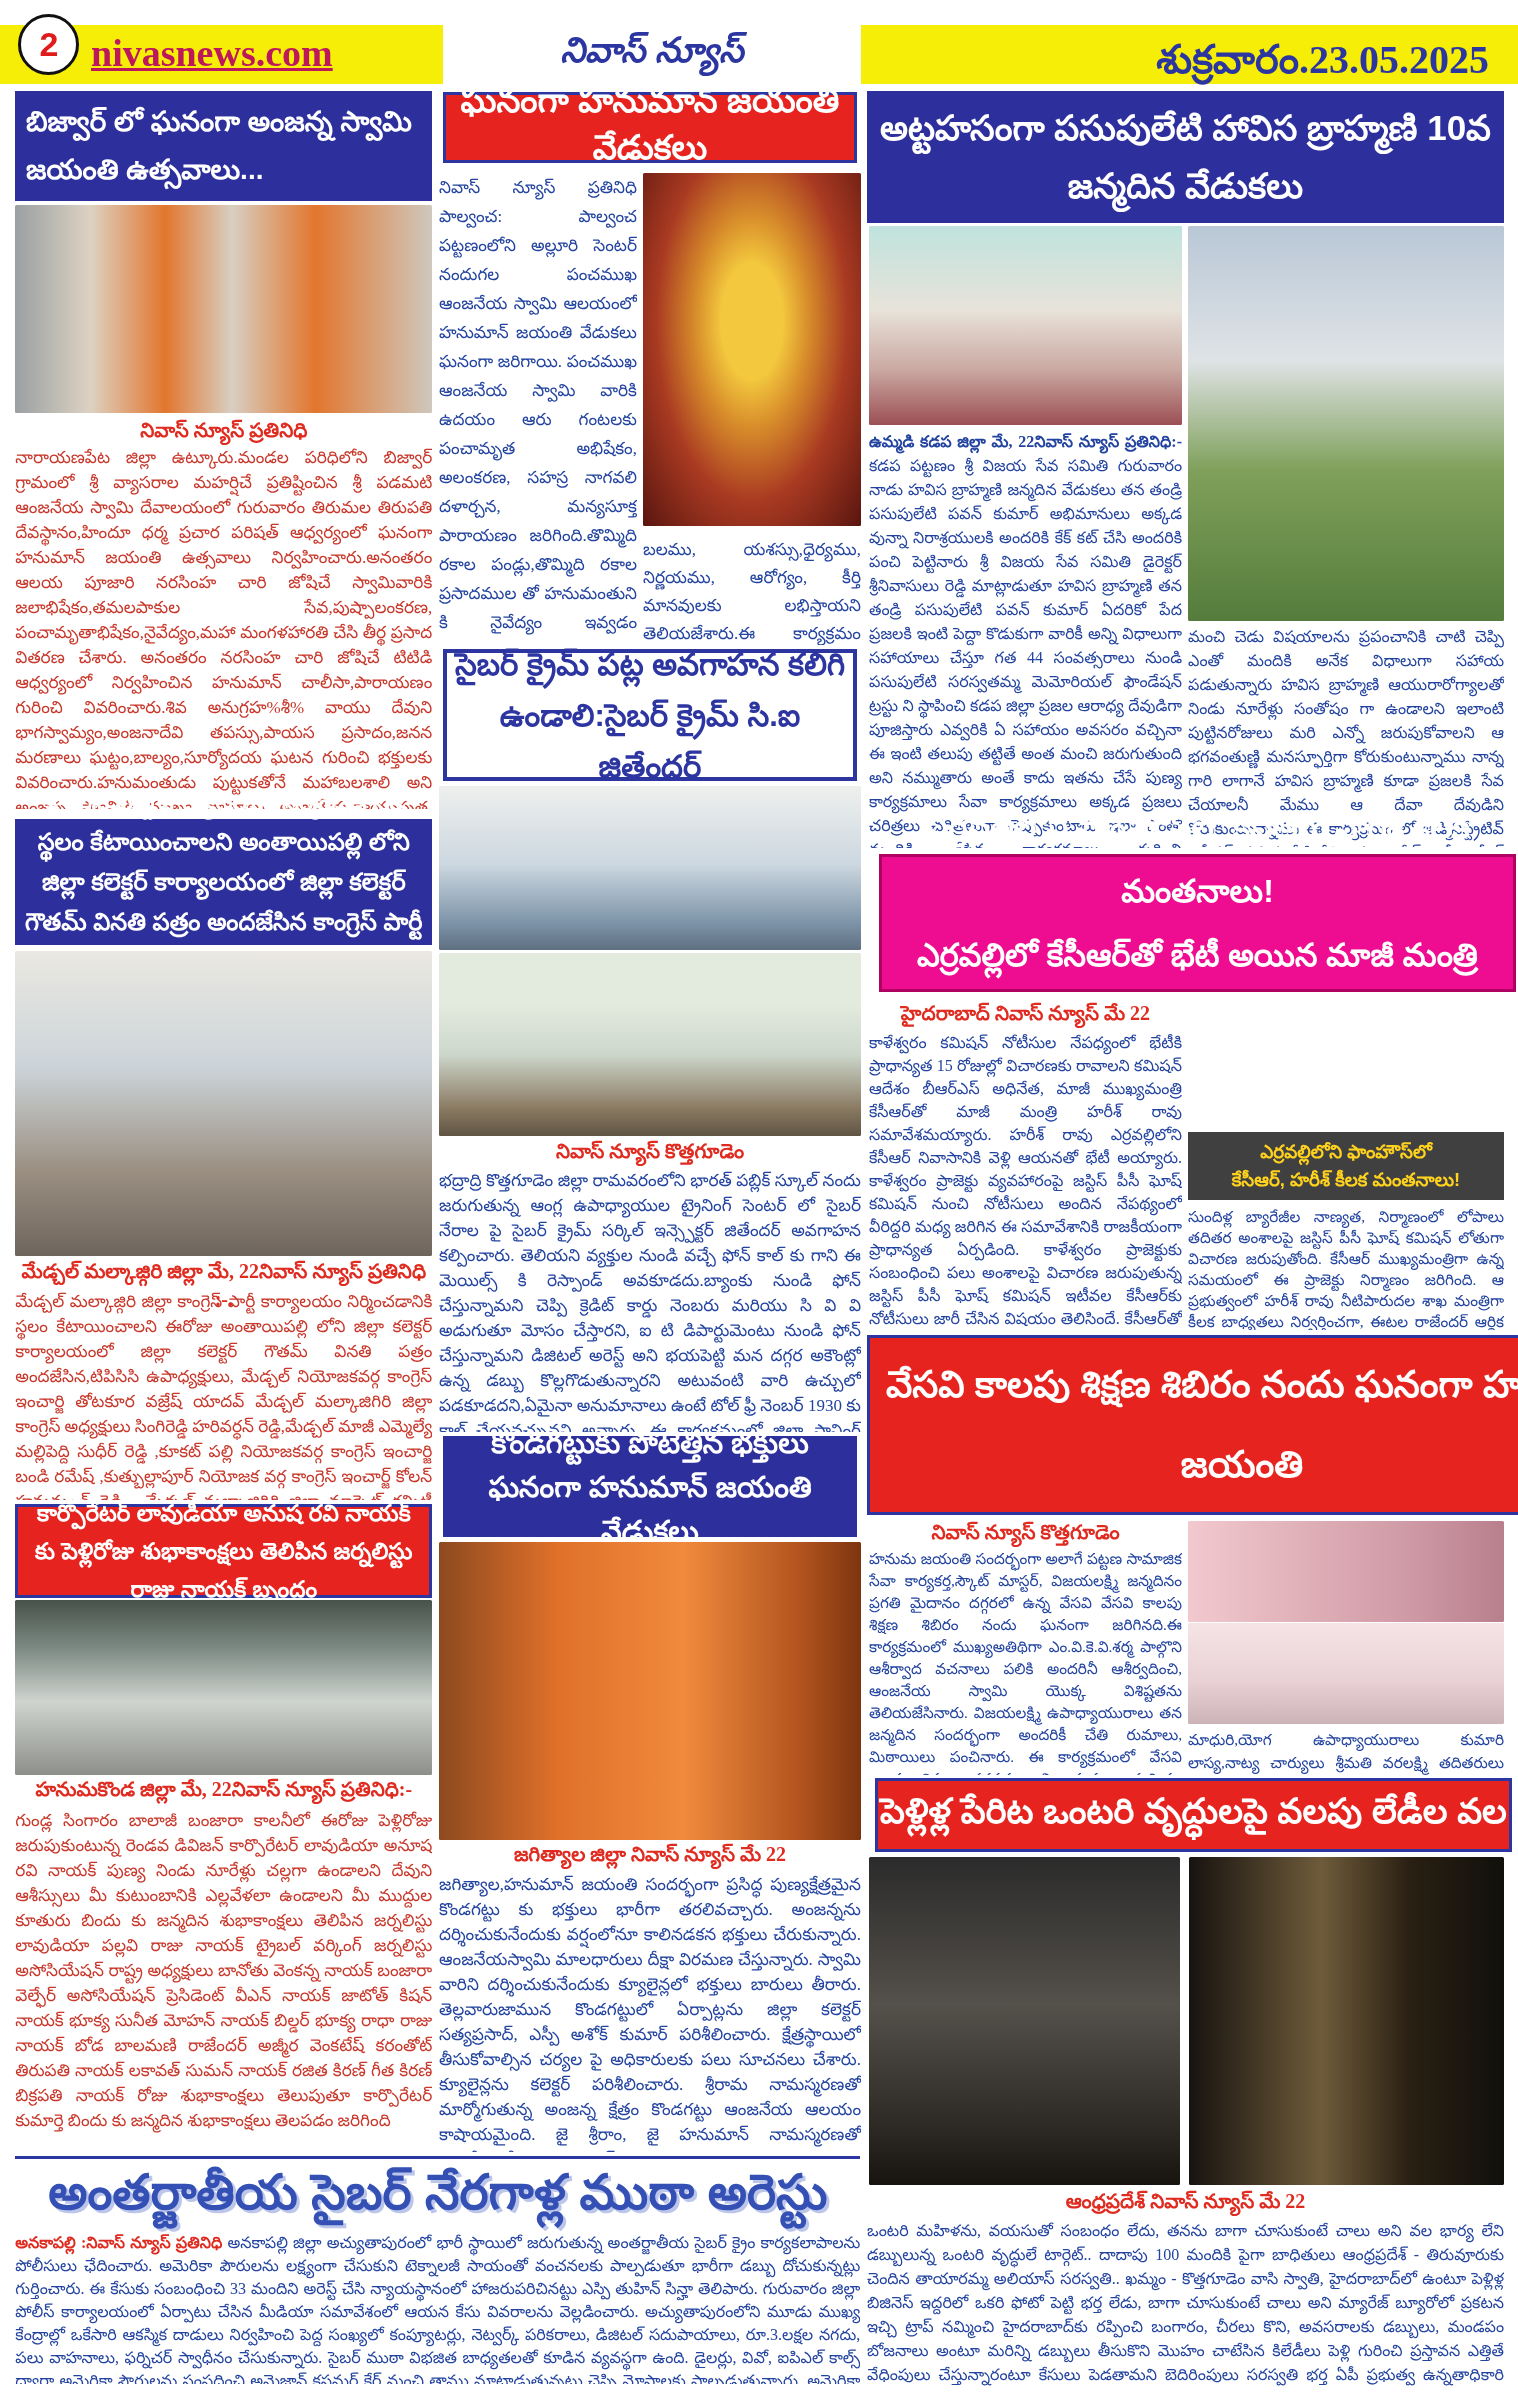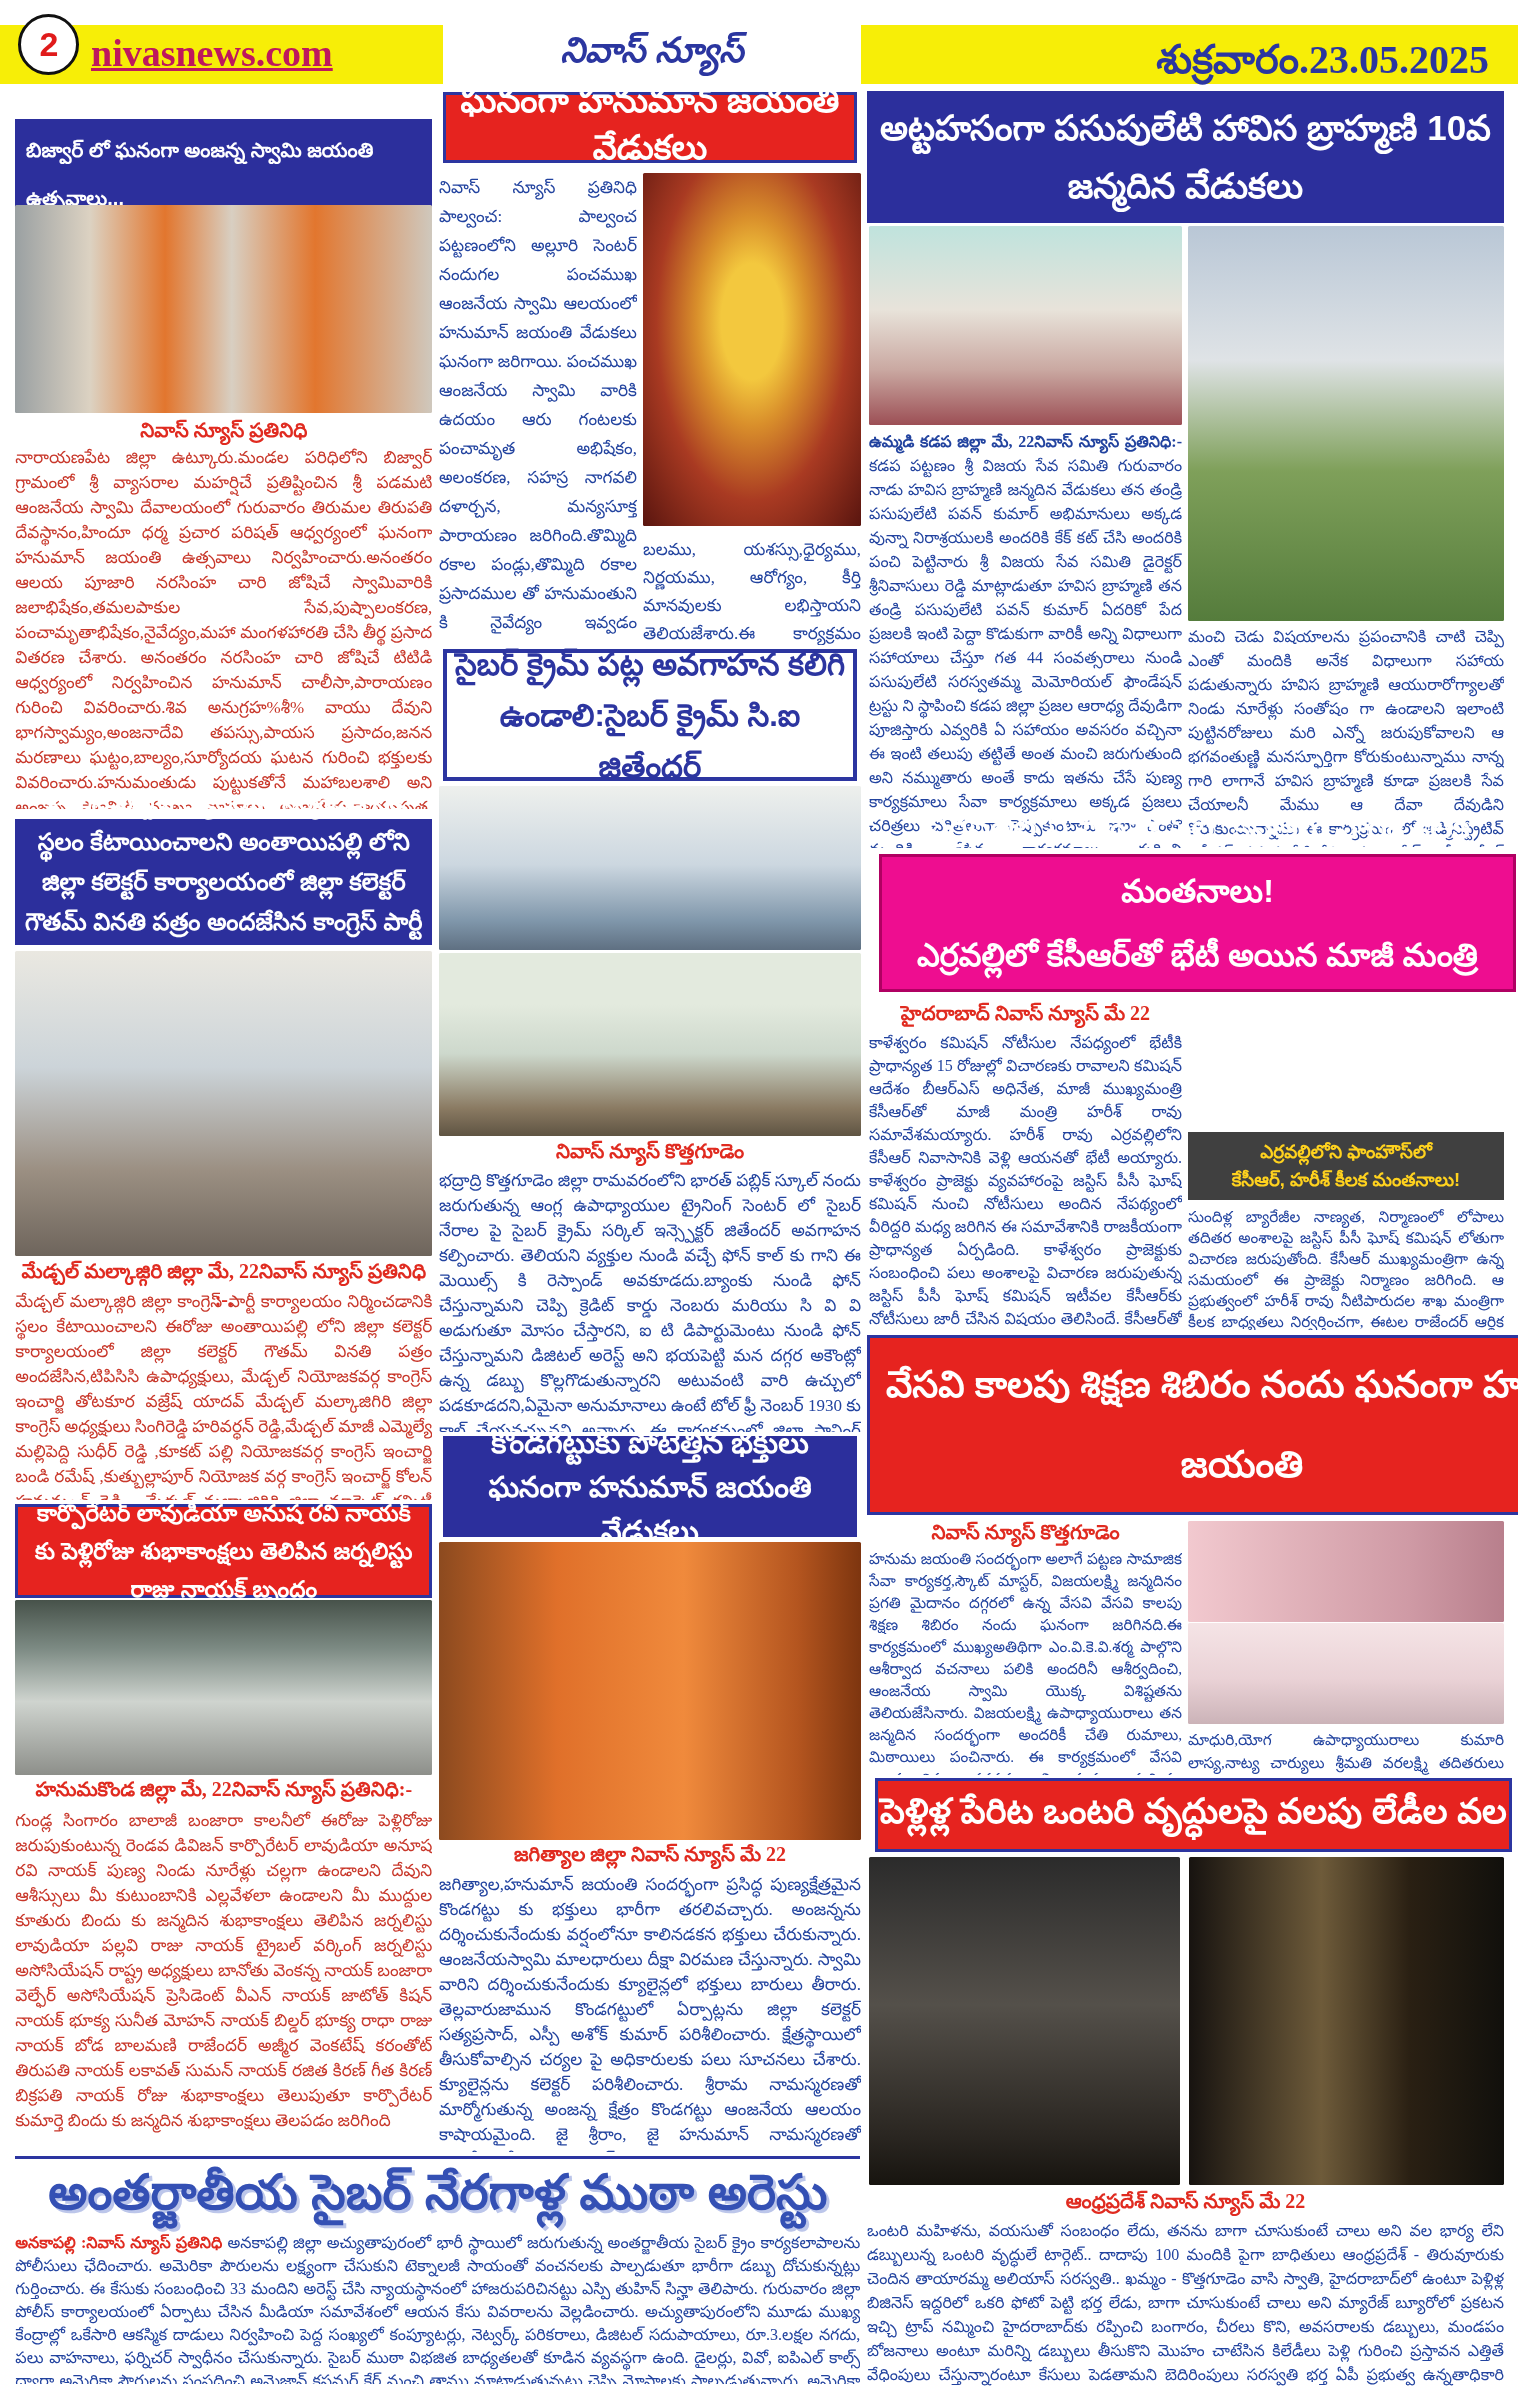--- a/index.html
+++ b/index.html
@@ -56,7 +56,7 @@
     <div class="m-date">శుక్రవారం.23.05.2025</div>
   </div>
 
-  <div class="box box-blue" style="left:15.3px;top:91px;width:417px;height:110px;font-size:20px;line-height:48px;padding:3.1px 10.7px;text-align:left;margin-top:28px;">
+  <div class="box box-blue" style="left:15.3px;top:91px;width:417px;height:110px;font-size:28px;line-height:48px;padding:3.1px 10.7px;text-align:left;">
     <span>బిజ్వార్ లో ఘనంగా అంజన్న స్వామి జయంతి ఉత్సవాలు...</span>
   </div>
   <div class="photo" style="left:15.3px;top:205px;width:417px;height:208px;background:linear-gradient(90deg,#9aa0a2,#dcd2c2 18%,#e2762e 36%,#d8cfc2 52%,#e2762e 72%,#cfc8bd);"></div>

